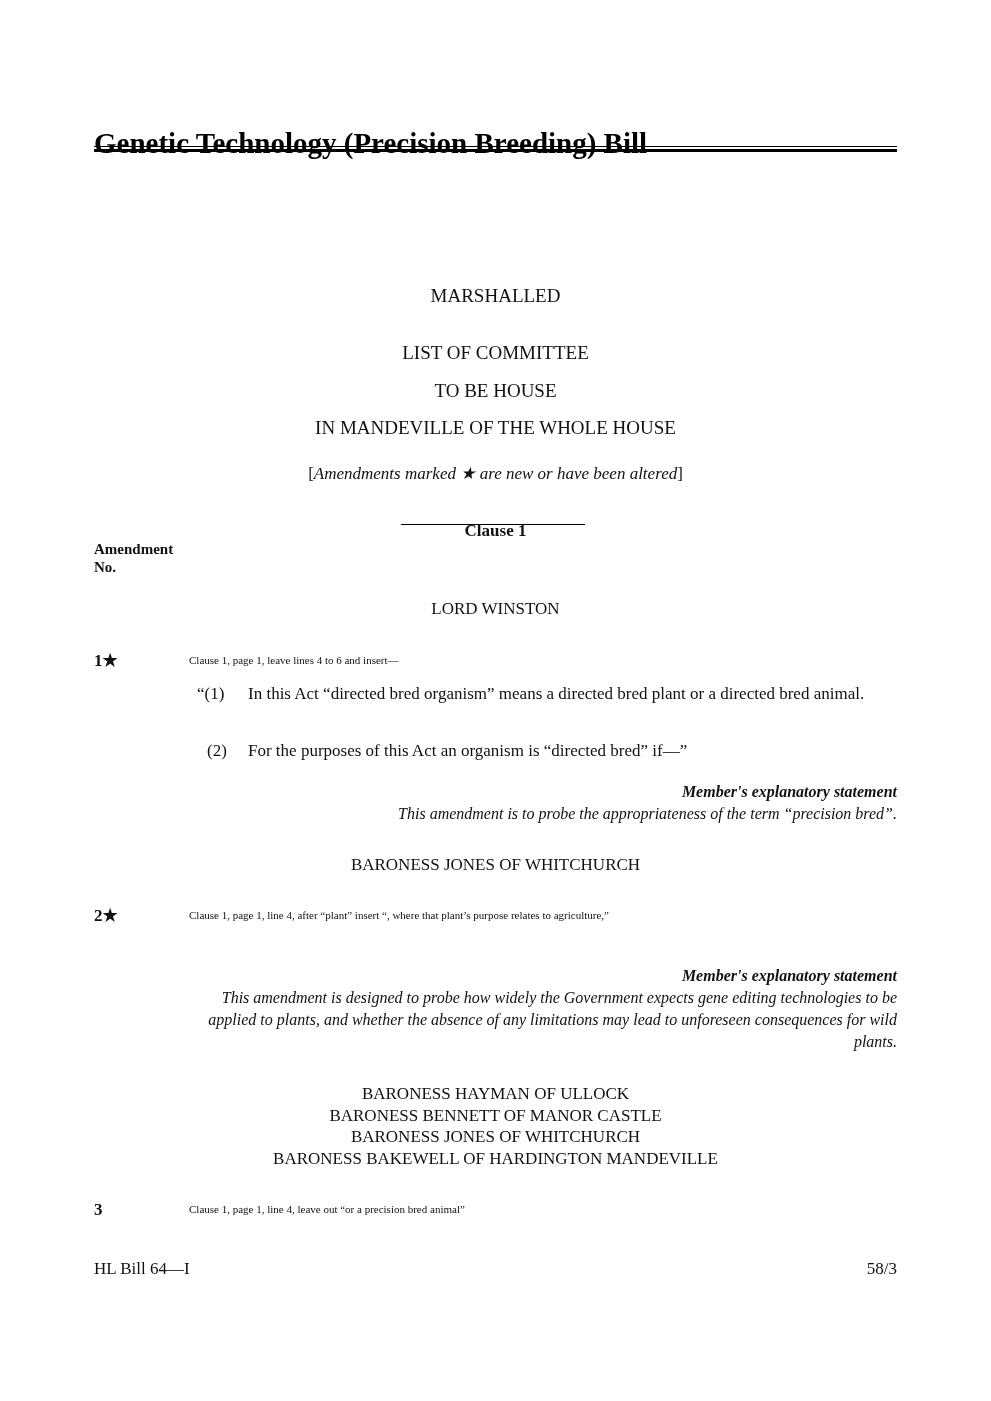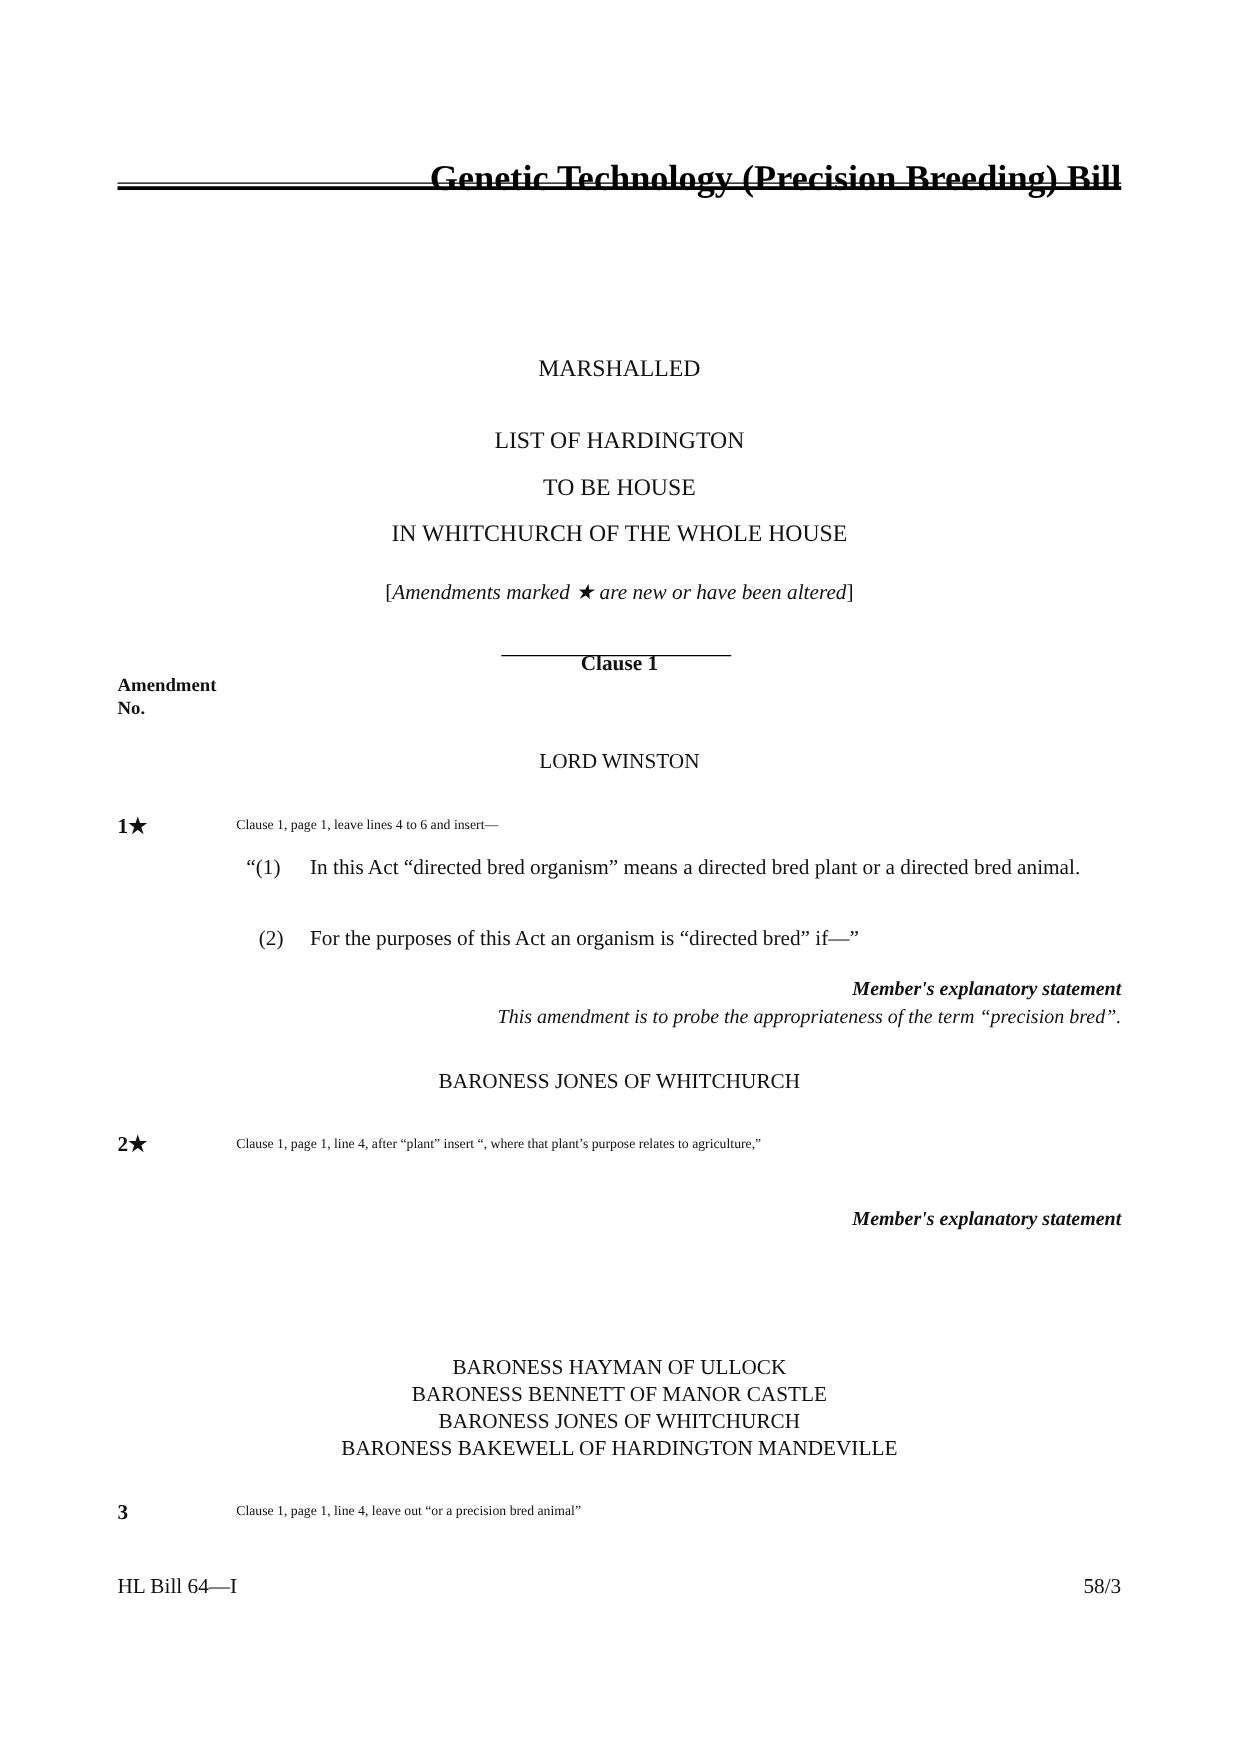--- a/index.html
+++ b/index.html
@@ -10,7 +10,7 @@
   }
   .title {
     position: absolute; left: 94px; width: 803px; top: 104px;
-    text-align: right; font-weight: bold; font-size: 29px; line-height: 40px;
+    text-align: left; font-weight: bold; font-size: 29px; line-height: 40px;
     color: #000;
   }
   .rule-thin { position: absolute; left: 94px; width: 803px; top: 146px; height: 1px; background: #000; }

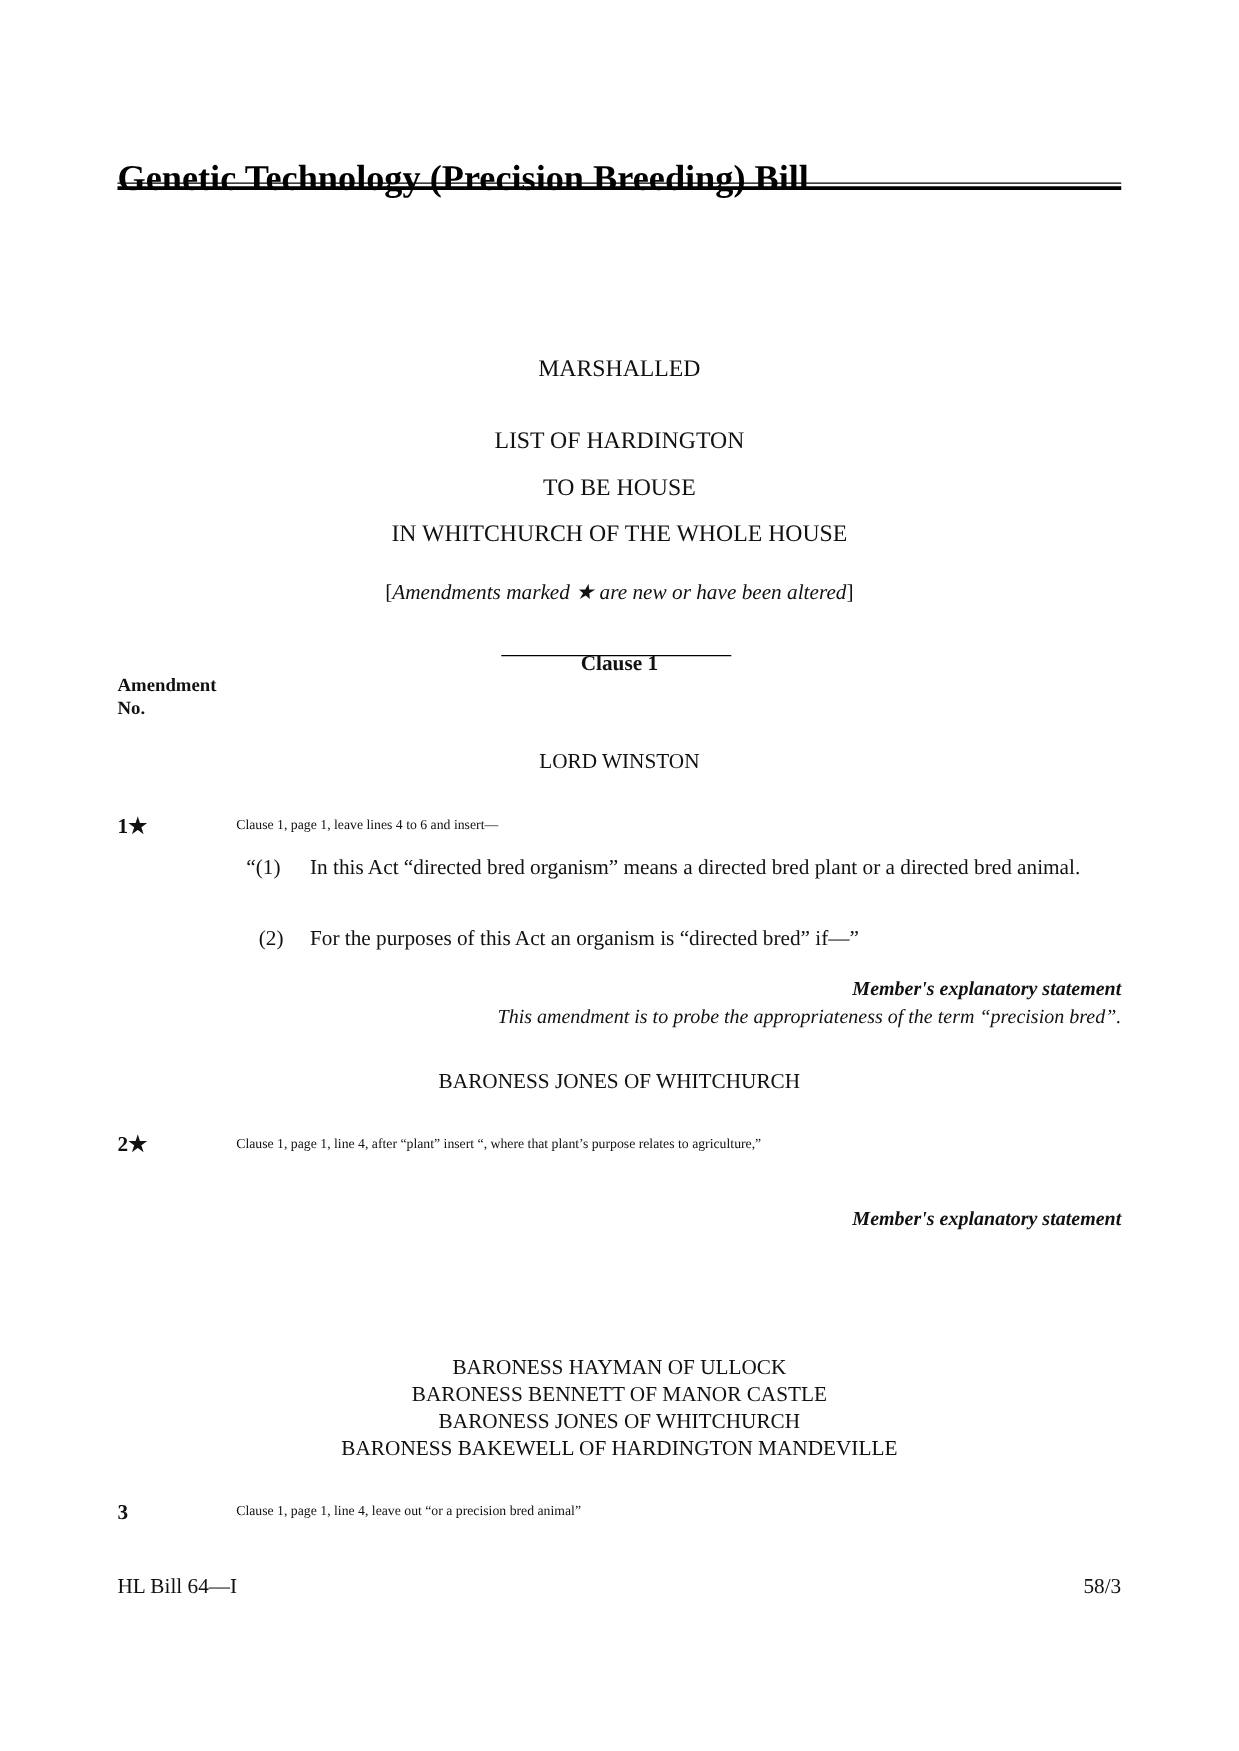--- a/index.html
+++ b/index.html
@@ -68,7 +68,7 @@
   <div class="rule-thick"></div>
 
   <div class="center-line" style="top:284px;">MARSHALLED</div>
-  <div class="center-line" style="top:341px;">LIST OF HARDINGTON</div>
+  <div class="center-line" style="top:341px;">LIST OF COMMITTEE</div>
   <div class="center-line" style="top:379px;">TO BE HOUSE</div>
   <div class="center-line" style="top:416px;">IN WHITCHURCH OF THE WHOLE HOUSE</div>
 

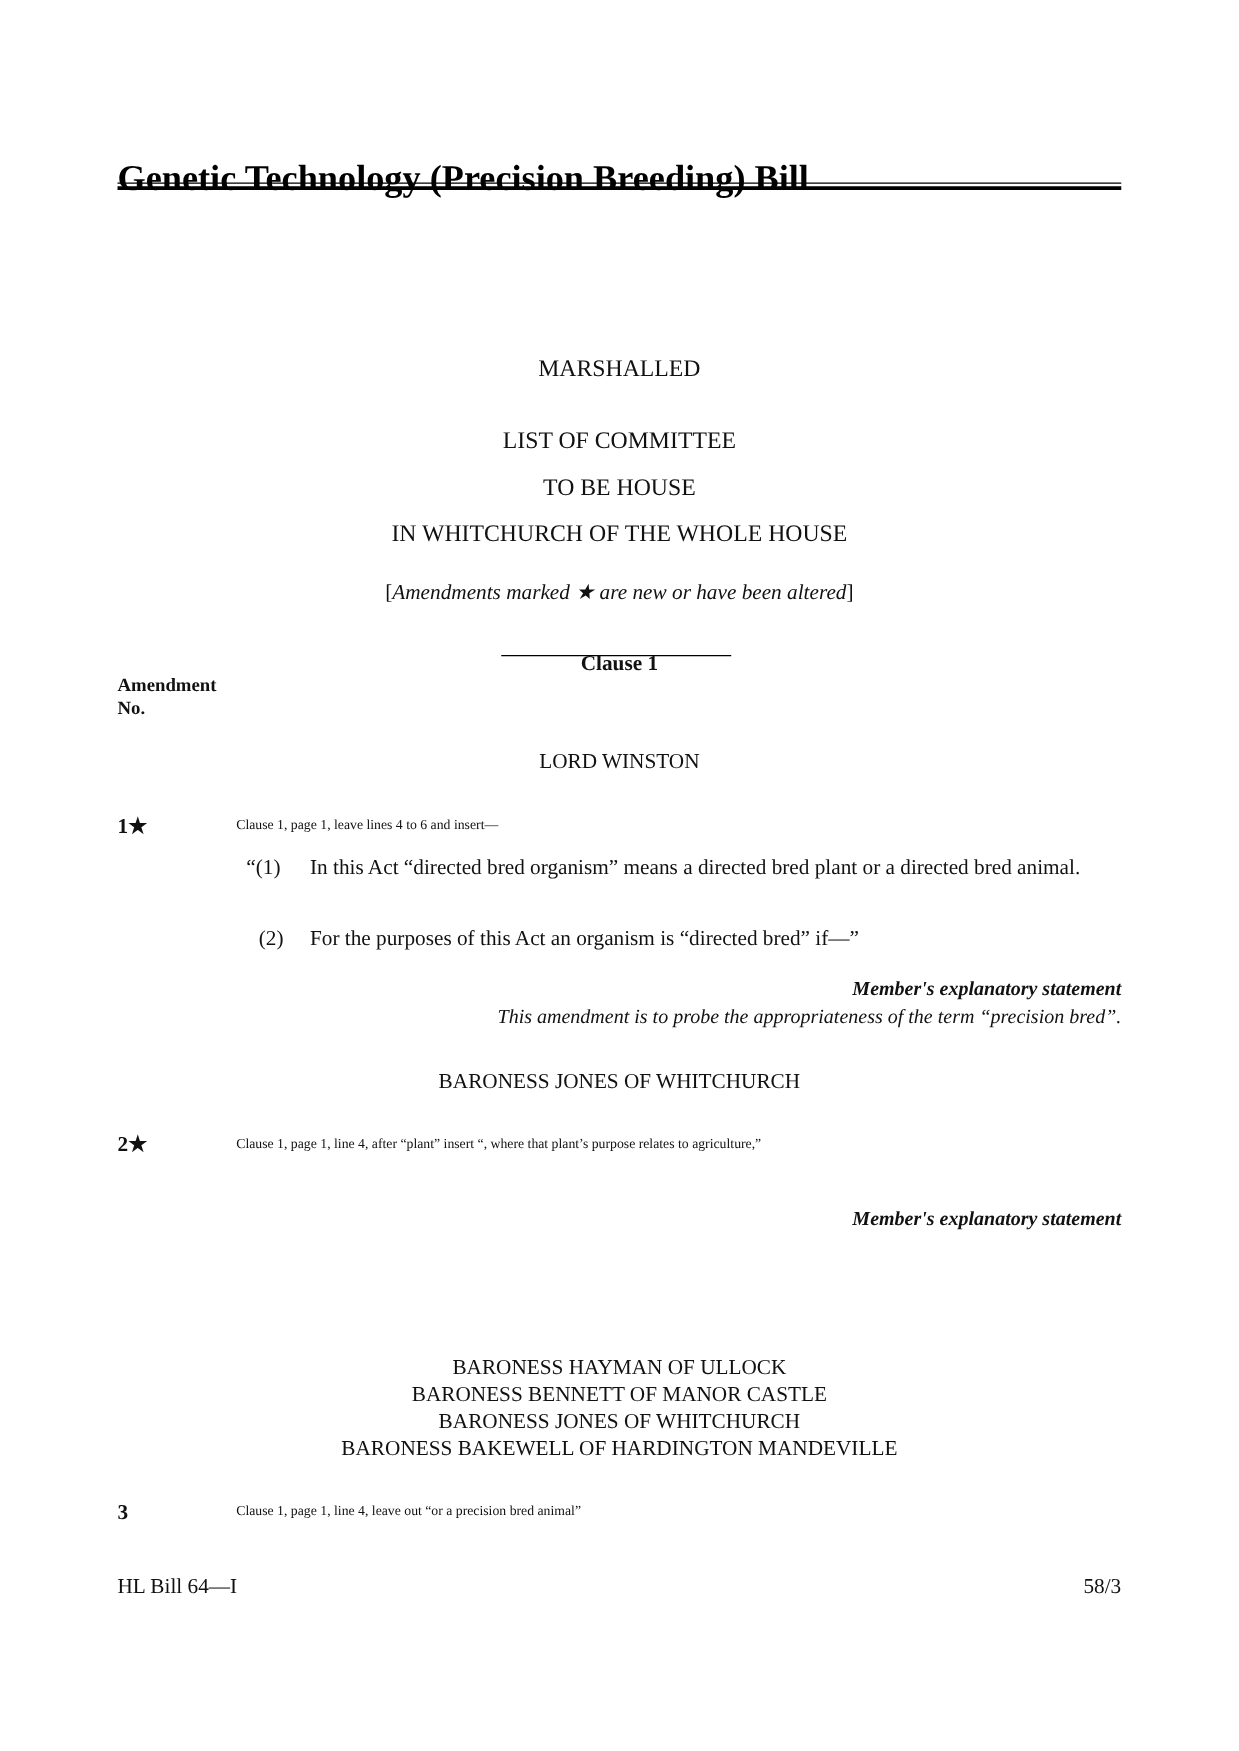--- a/index.html
+++ b/index.html
@@ -70,7 +70,7 @@
   <div class="center-line" style="top:284px;">MARSHALLED</div>
   <div class="center-line" style="top:341px;">LIST OF COMMITTEE</div>
   <div class="center-line" style="top:379px;">TO BE HOUSE</div>
-  <div class="center-line" style="top:416px;">IN WHITCHURCH OF THE WHOLE HOUSE</div>
+  <div class="center-line" style="top:416px;">IN MANDEVILLE OF THE WHOLE HOUSE</div>
 
   <div class="center-line note" style="top:462px;">
     <span>[</span><i><span>Amendments marked </span><span>★</span><span> are new or have been altered</span></i><span>]</span>

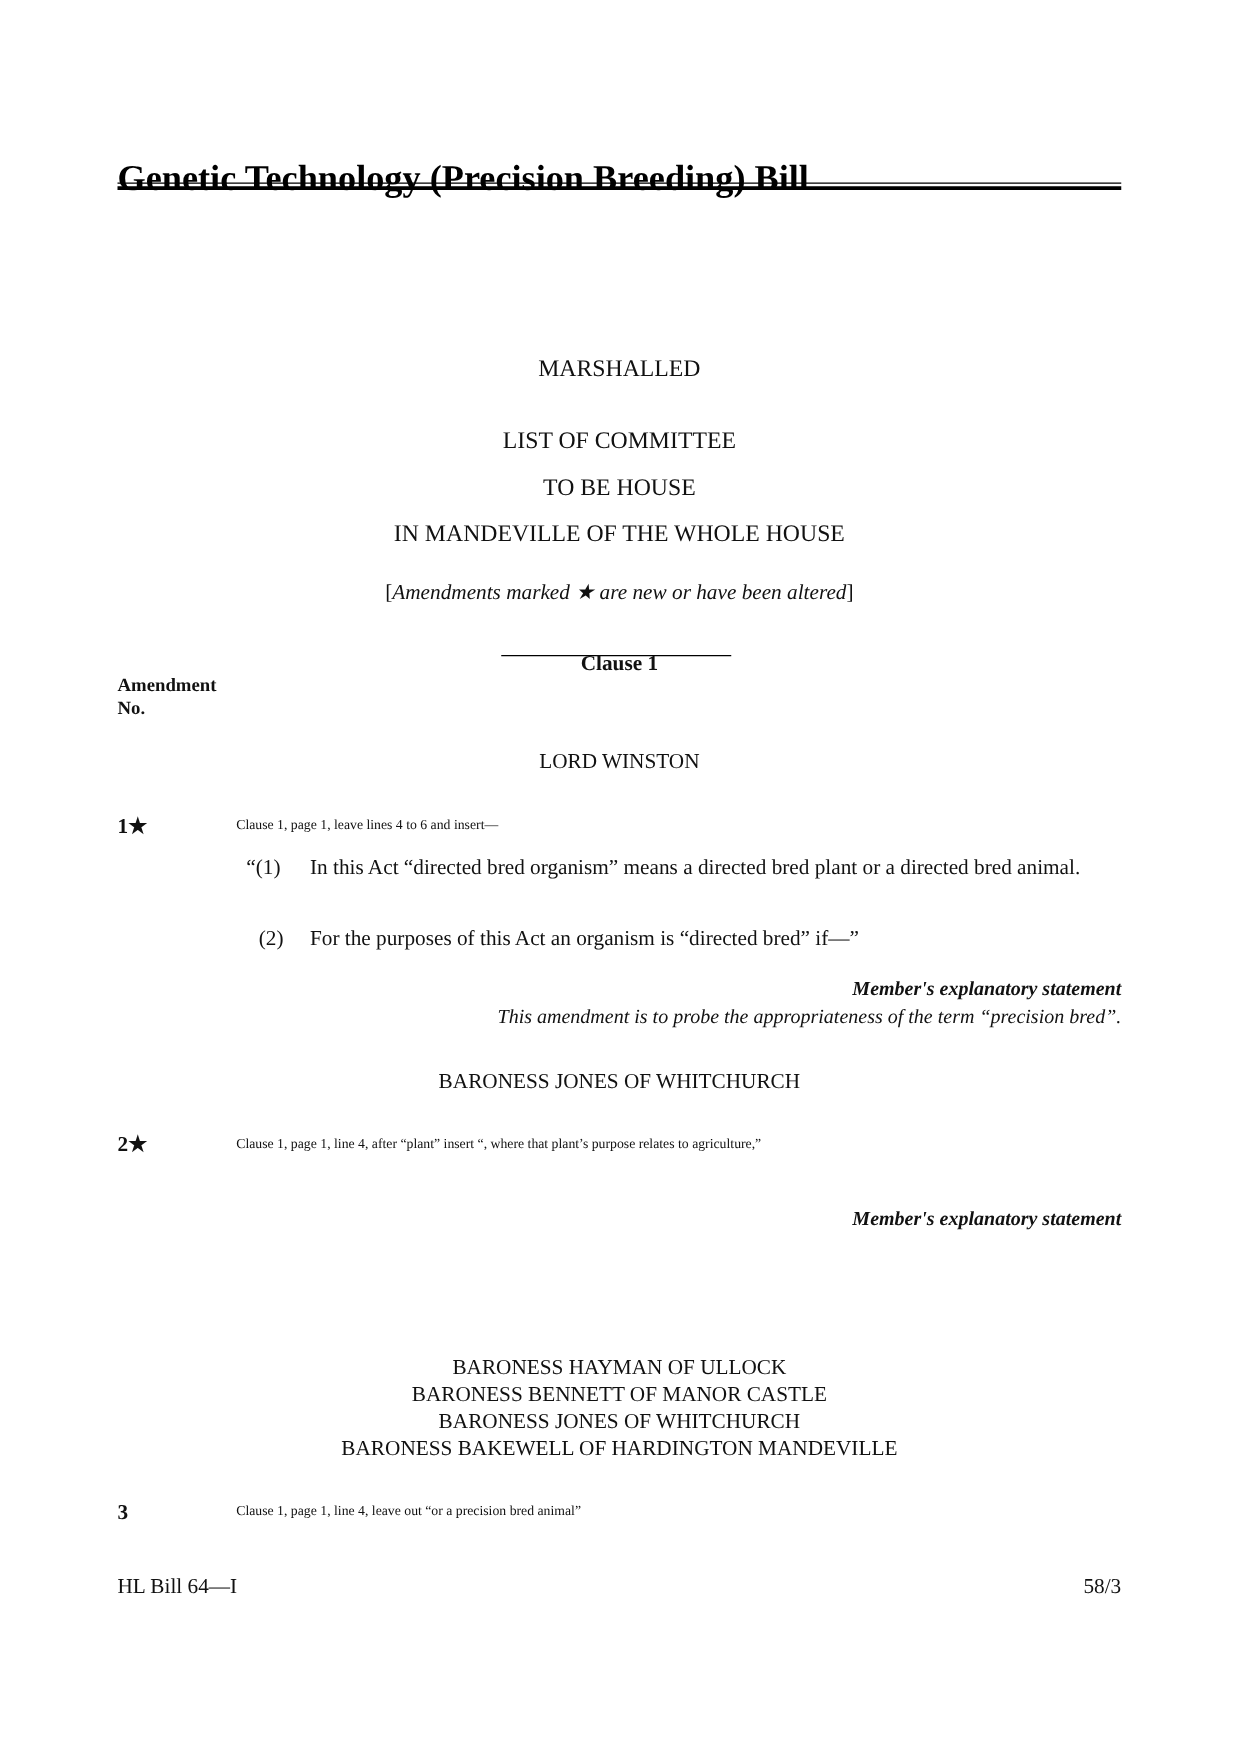--- a/index.html
+++ b/index.html
@@ -110,6 +110,7 @@
 
   <div class="expl" style="top:965px;">
     <div class="head">Member's explanatory statement</div>
+    <div class="body">This amendment is designed to probe how widely the Government expects gene editing technologies to be applied to plants, and whether the absence of any limitations may lead to unforeseen consequences for wild plants.</div>
   </div>
 
   <div class="sponsor-stack">

